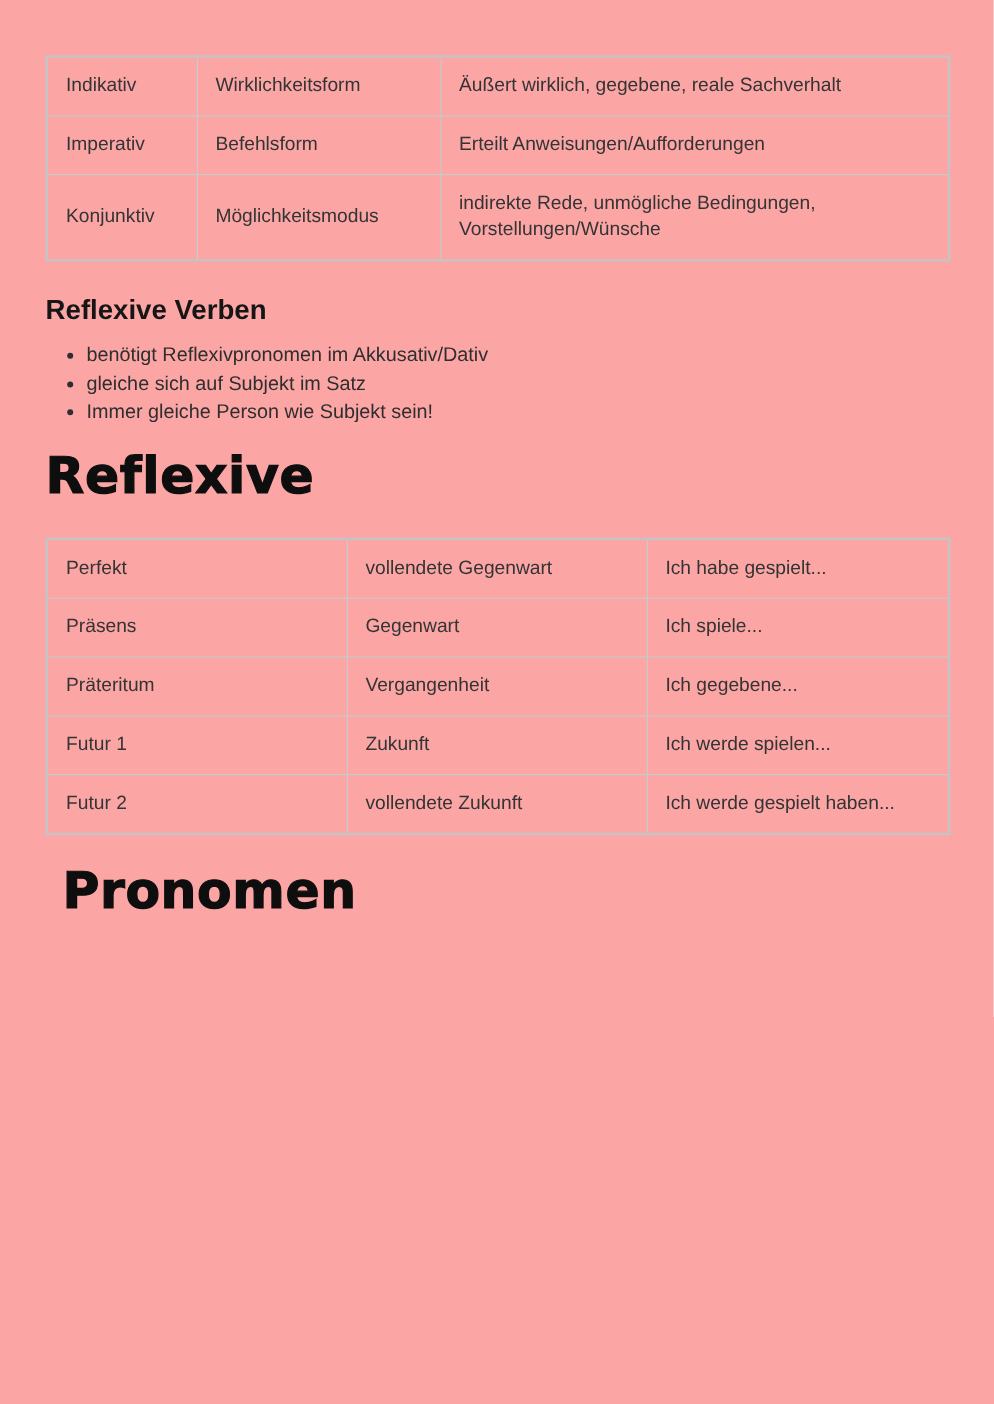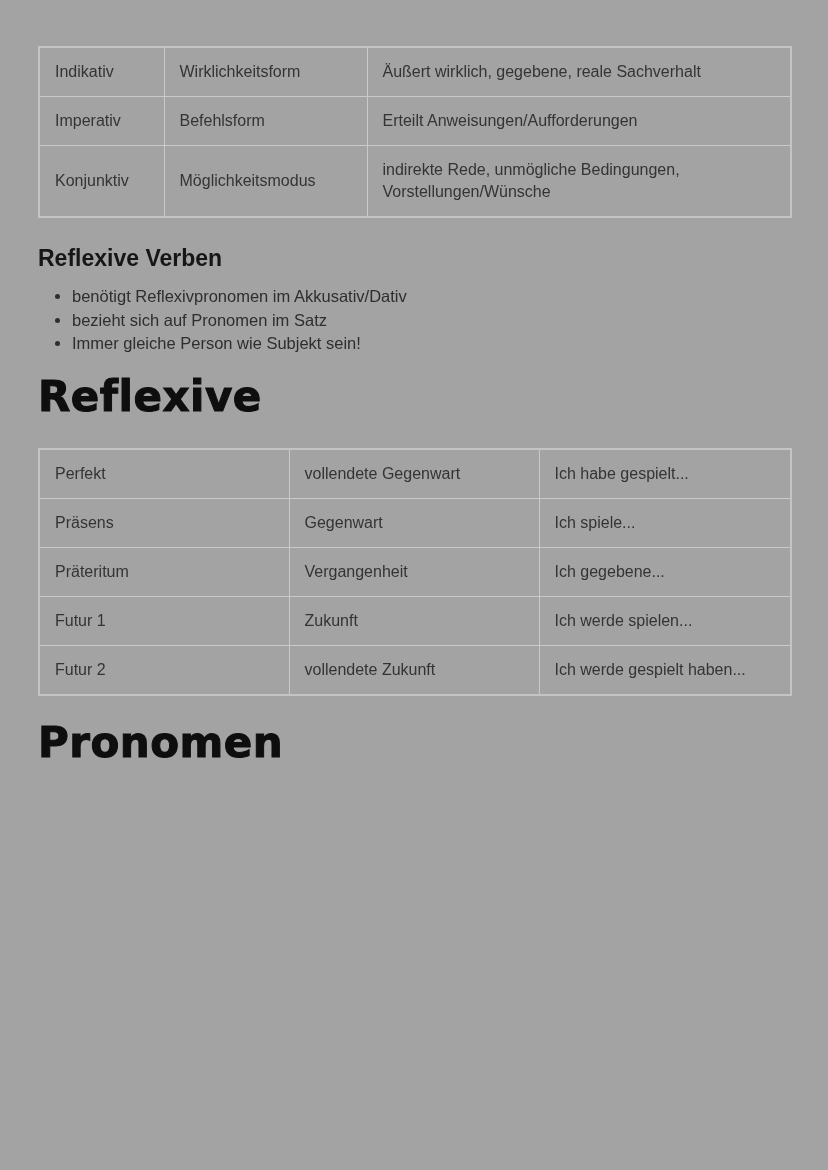--- a/index.html
+++ b/index.html
@@ -19,7 +19,7 @@
     box-sizing: border-box;
     width: 828px;
     height: 1170px;
-    background: #a3a3a3;
+    background: #fca5a5;
   }
   table.grid {
     border-collapse: collapse;

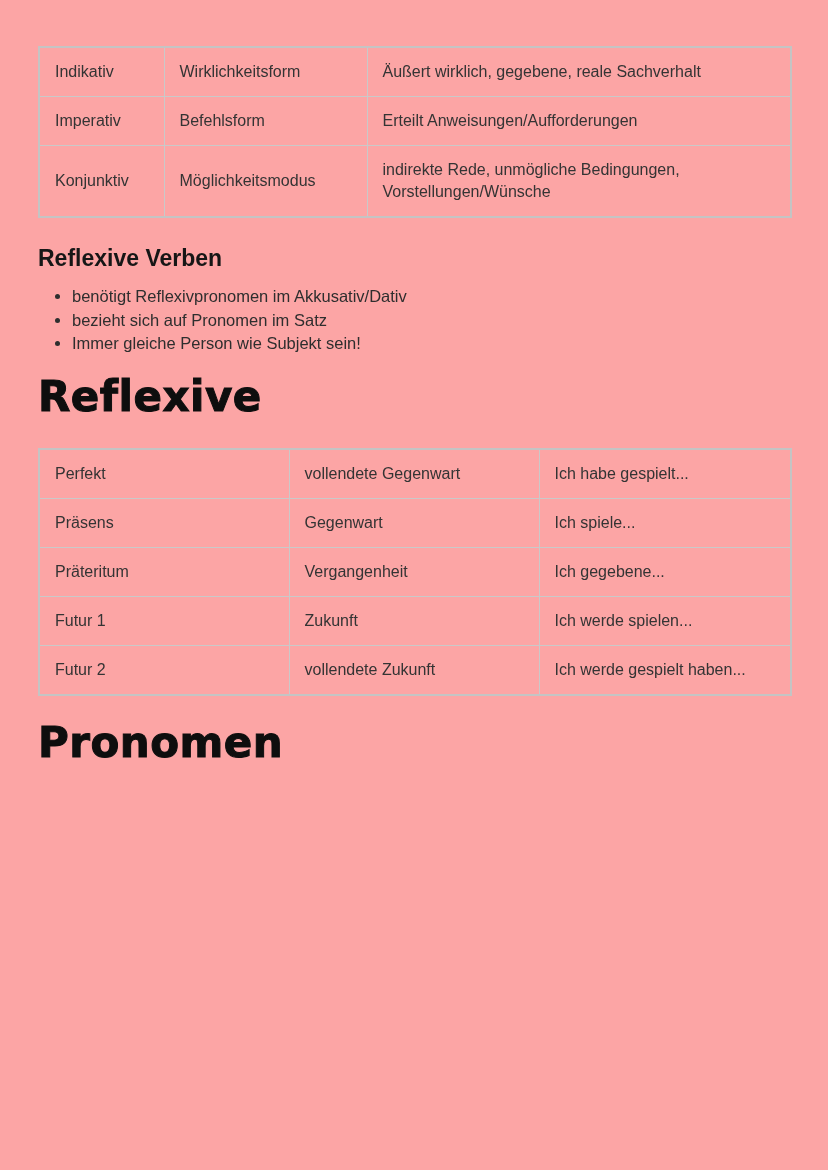--- a/index.html
+++ b/index.html
@@ -102,7 +102,7 @@
 
   <ul class="bullets">
     <li>benötigt Reflexivpronomen im Akkusativ/Dativ</li>
-    <li>bezieht sich auf Pronomen im Satz</li>
+    <li>gleiche sich auf Subjekt im Satz</li>
     <li>Immer gleiche Person wie Subjekt sein!</li>
   </ul>
 

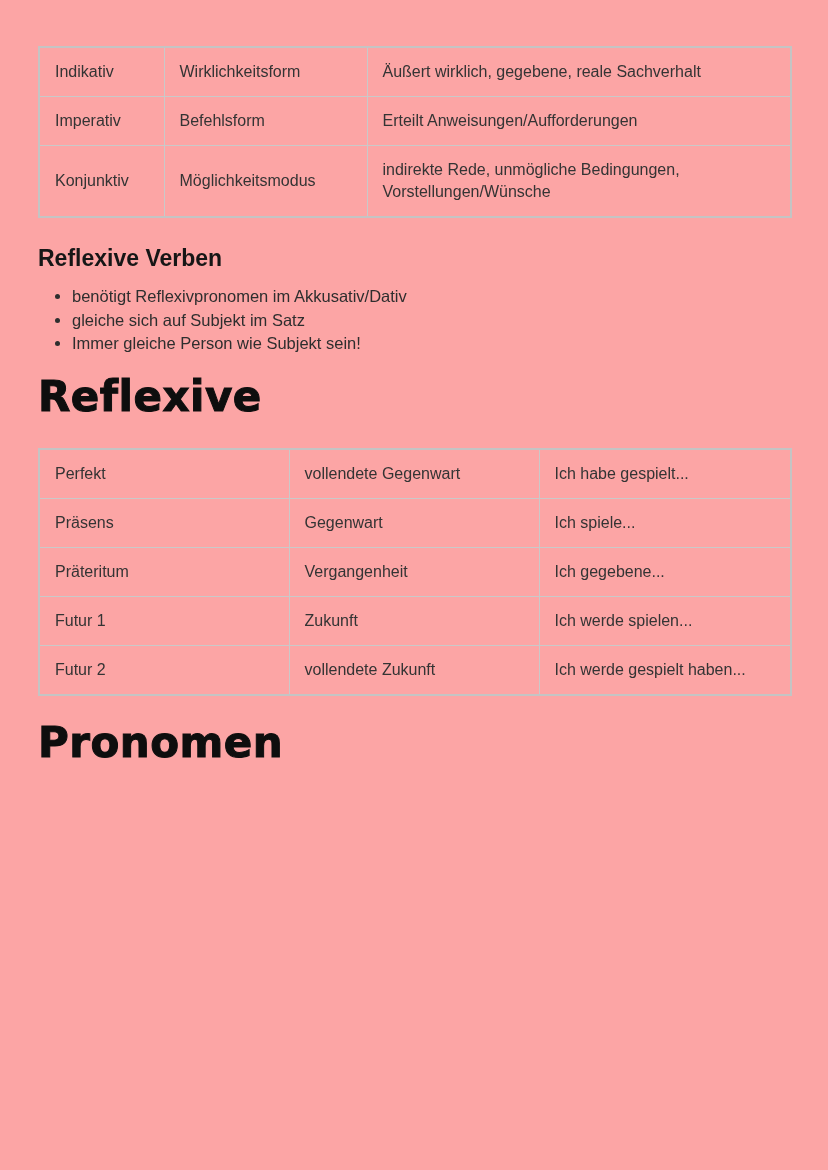--- a/index.html
+++ b/index.html
@@ -66,7 +66,7 @@
     -webkit-text-stroke: 1px #0e0e0e;
   }
   .mt-table2 { margin-top: 26px; }
-  .mt-pronomen { margin-top: 22px; }
+  .mt-pronomen { margin-top: 22px; margin-left: 14px; }
 </style>
 </head>
 <body>

